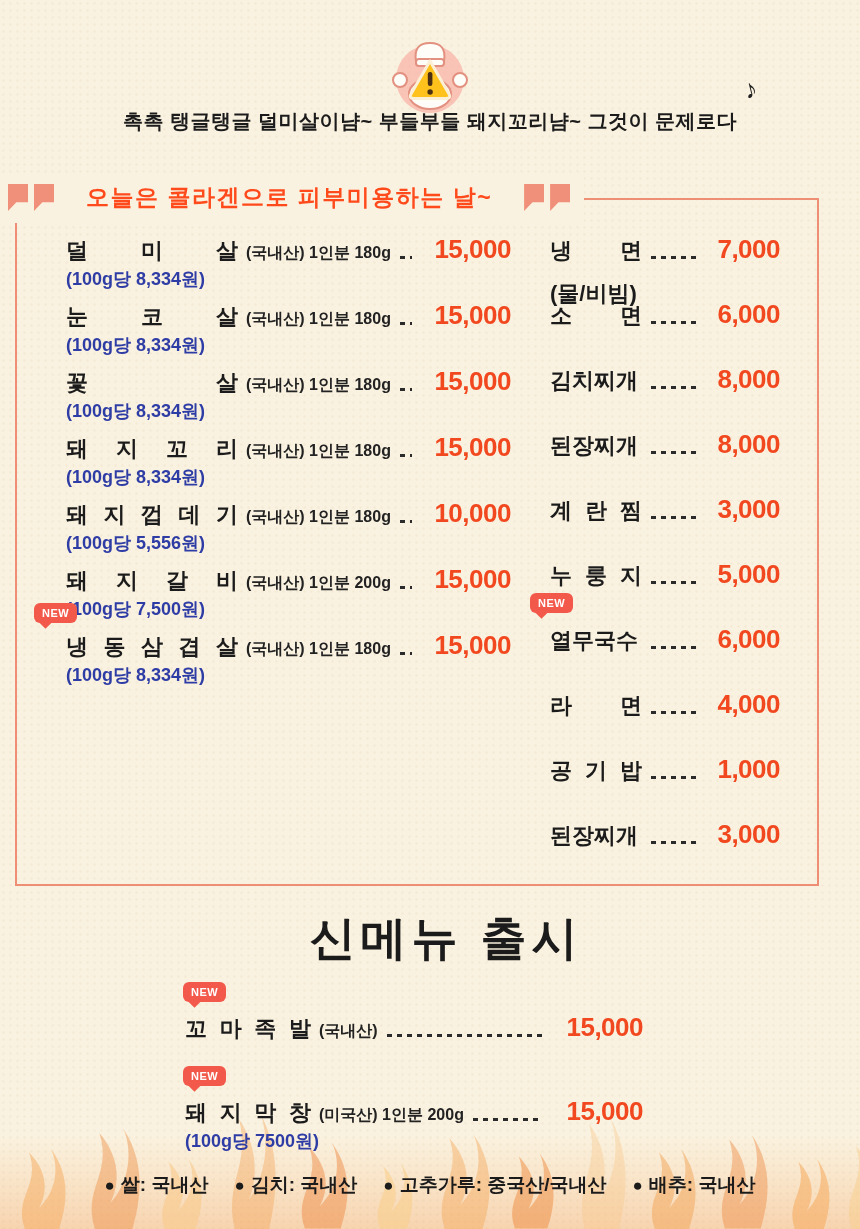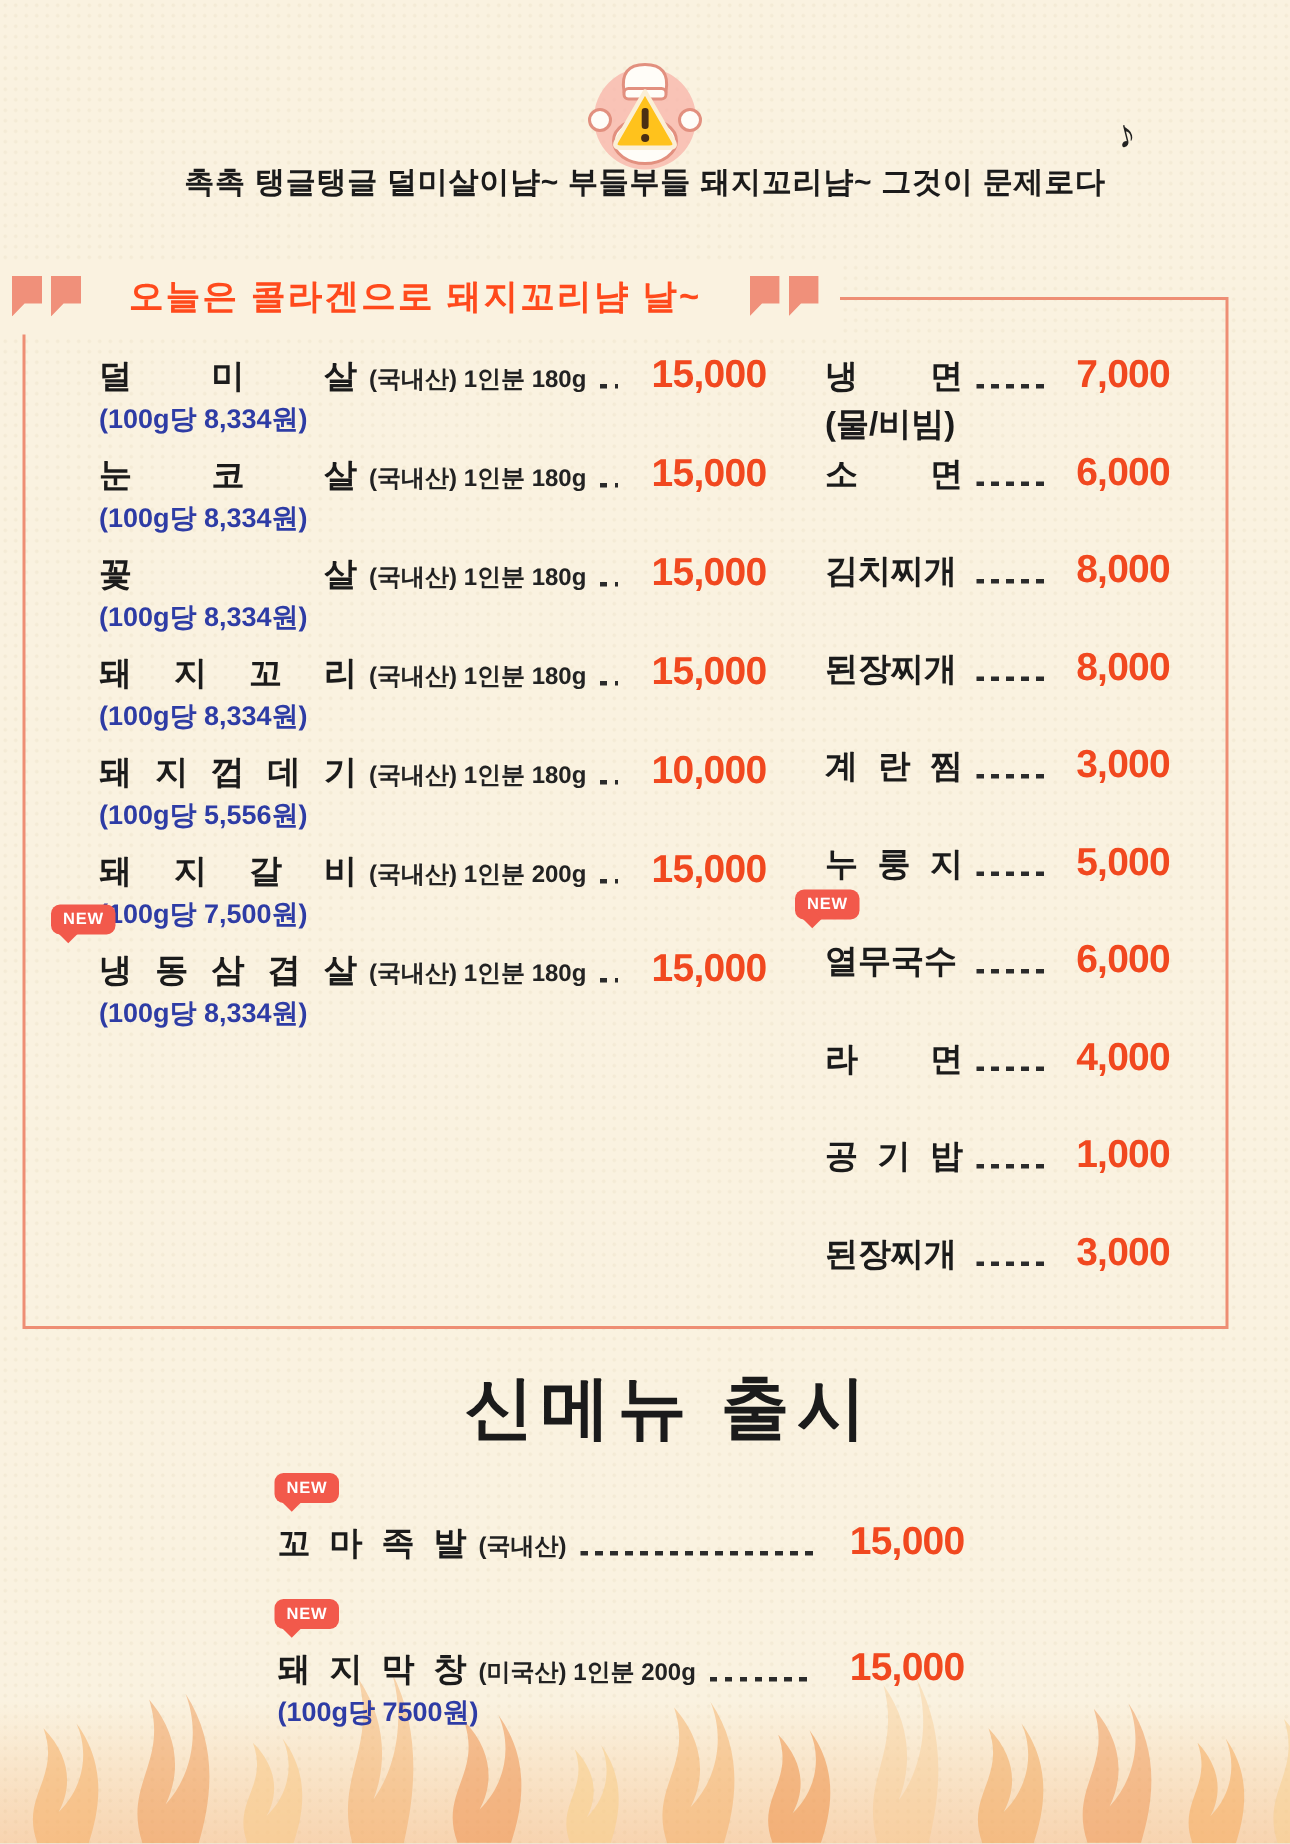--- a/index.html
+++ b/index.html
@@ -99,7 +99,7 @@
         <span class="qmark"></span>
         <span class="qmark"></span>
       </span>
-    <span class="quote-text">오늘은 콜라겐으로 돼지꼬리냠 날~</span>
+    <span class="quote-text">오늘은 콜라겐으로 피부미용하는 날~</span>
     <span class="qpair">
         <span class="qmark"></span>
         <span class="qmark"></span>

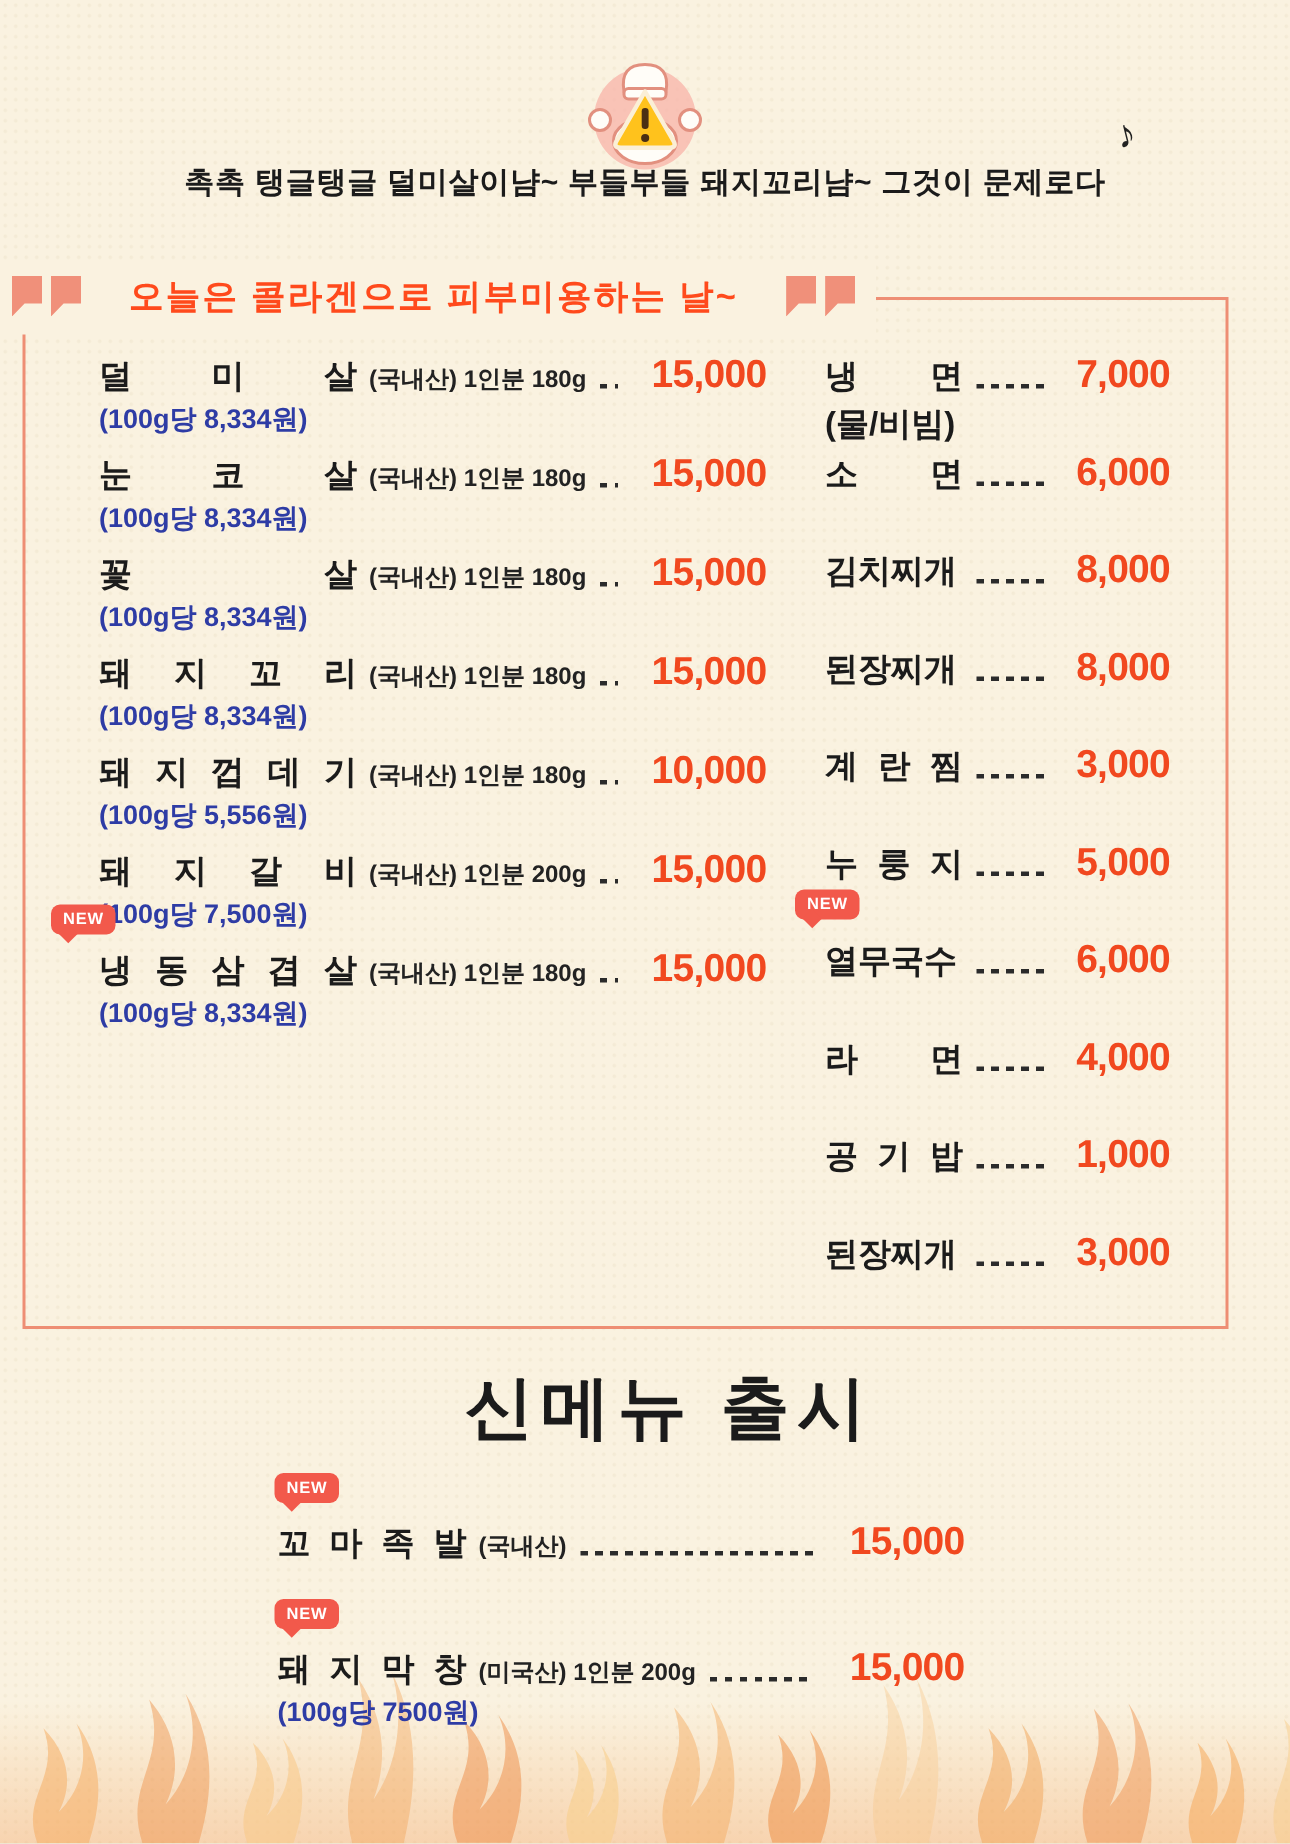--- a/index.html
+++ b/index.html
@@ -50,7 +50,7 @@
   .col-left  .item-price { flex:0 0 90px; }
   .col-right .item-price { flex:0 0 74px; }
   .item-subnote { font-size:18px; font-weight:800; color:var(--blue,#2E3CA5); margin-top:1px; }
-  .item-subname { font-size:22px; font-weight:800; color:var(--text,#1B1B1B); margin-top:2px; }
+  .item-subname { font-size:22px; font-weight:800; color:var(--text,#1B1B1B); margin-top:13px; }
   .new-badge { position:absolute; background:var(--badge,#F2594B); color:#fff;
     font-size:11px; font-weight:800; letter-spacing:0.5px; padding:4px 8px; border-radius:6px; z-index:4;text-align:center; }
   .new-badge::after { content:""; position:absolute; left:7px; bottom:-4px; width:9px; height:9px;

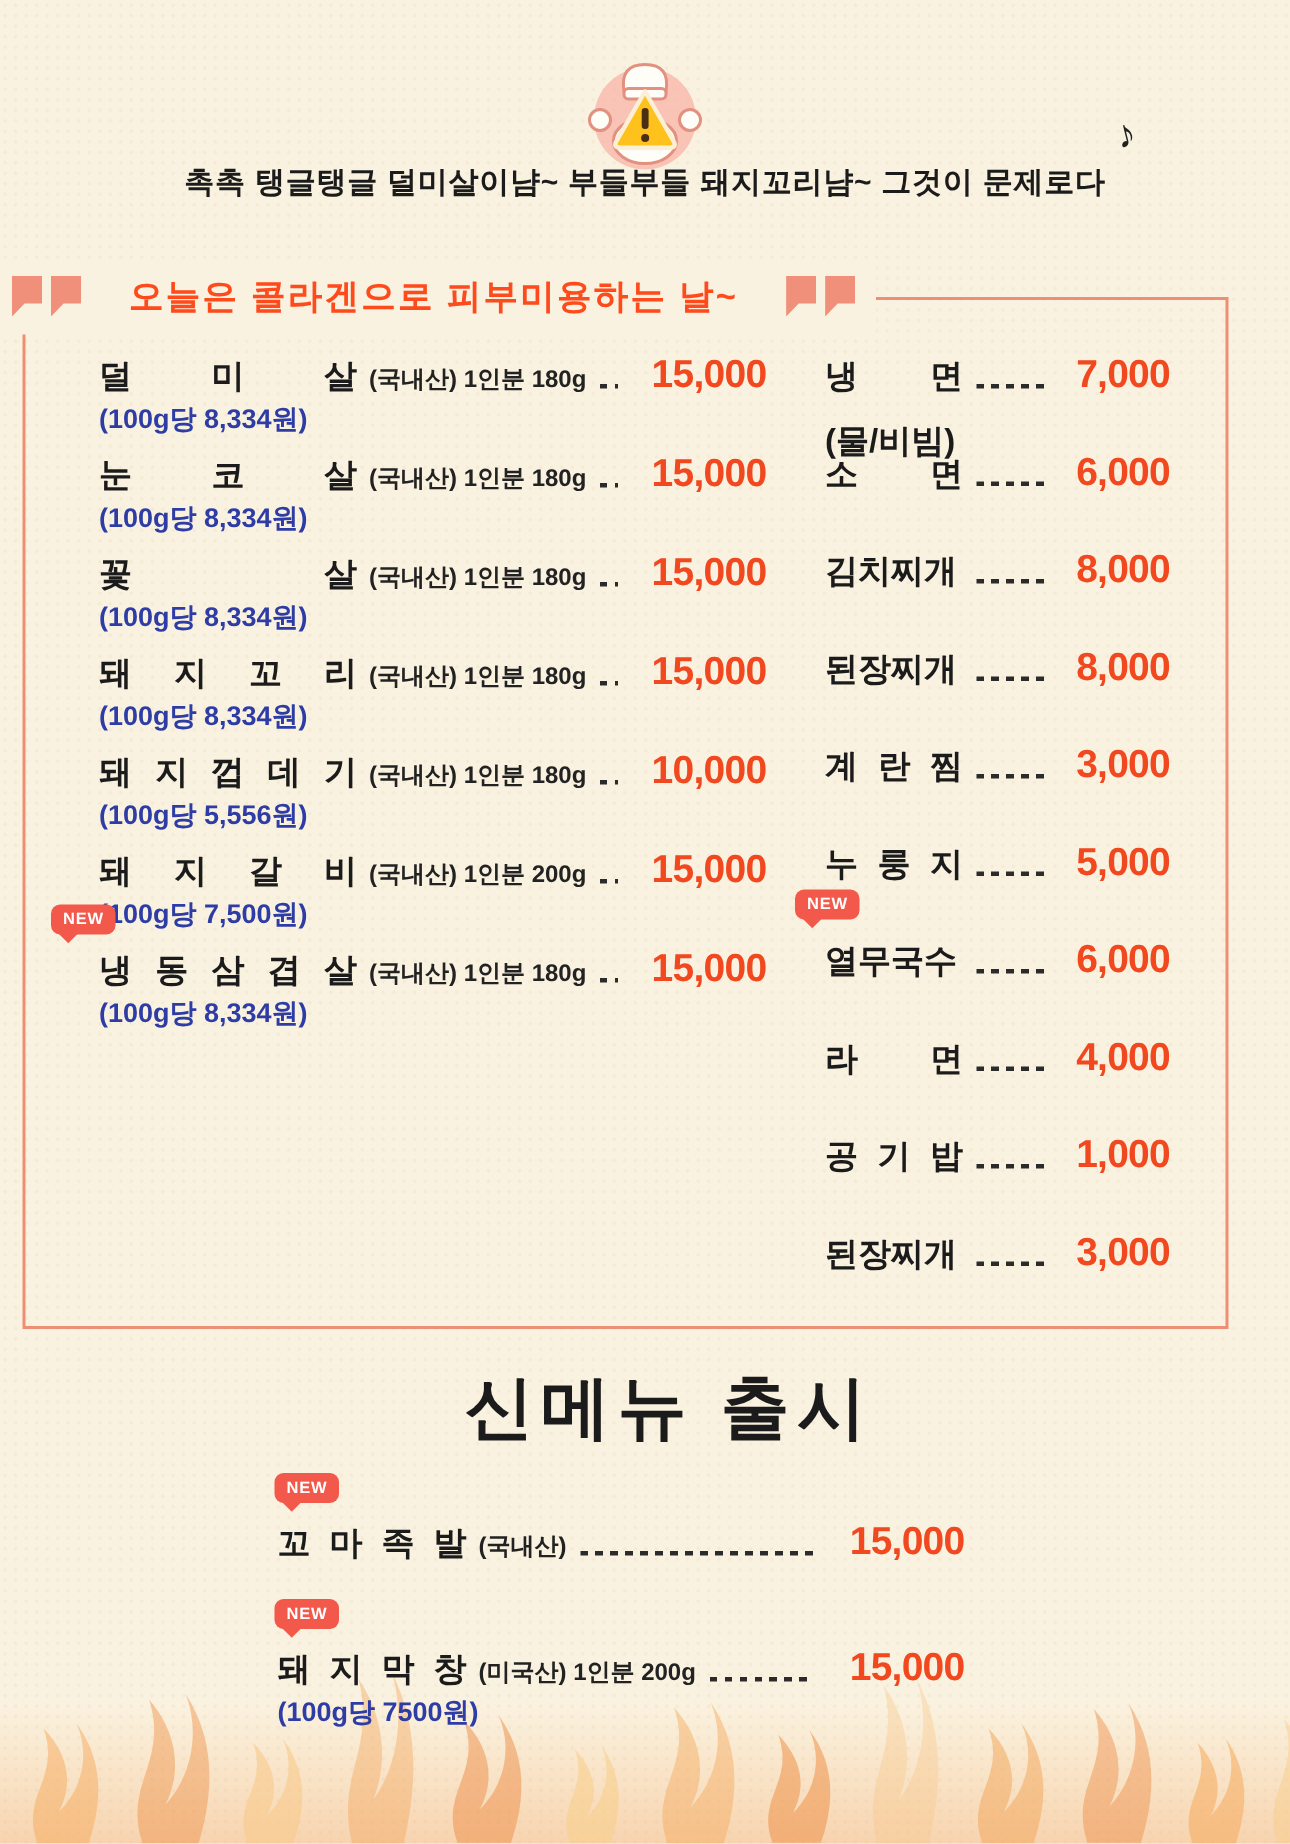--- a/index.html
+++ b/index.html
@@ -295,6 +295,12 @@
     <use href="#flame" transform="translate(852,20) scale(1,0.87)" fill="#F8CE8C" opacity="0.5"></use>
   </svg>
 
+  <div class="footer">
+      <span class="origin-item"><span class="bullet">●</span><span>쌀: 국내산</span></span>
+      <span class="origin-item"><span class="bullet">●</span><span>김치: 국내산</span></span>
+      <span class="origin-item"><span class="bullet">●</span><span>고추가루: 중국산/국내산</span></span>
+      <span class="origin-item"><span class="bullet">●</span><span>배추: 국내산</span></span>
+    </div>
 
 </div>
 

